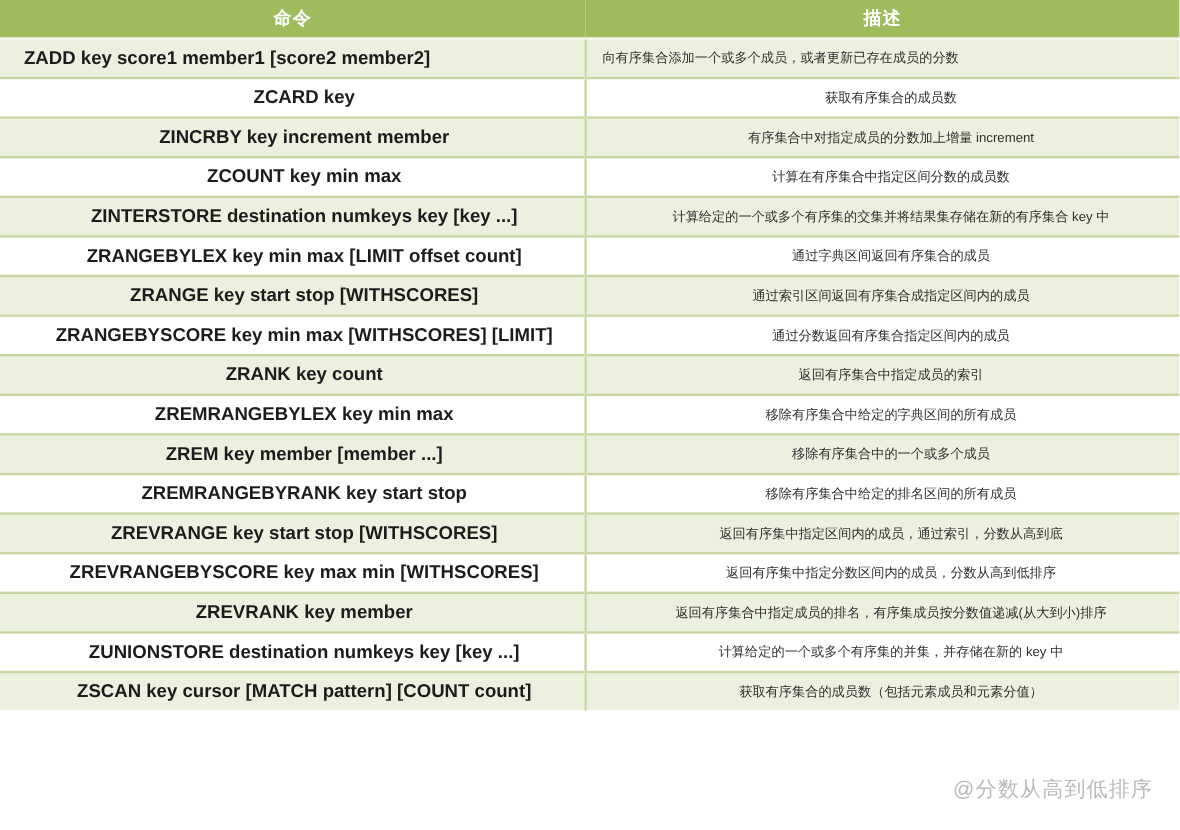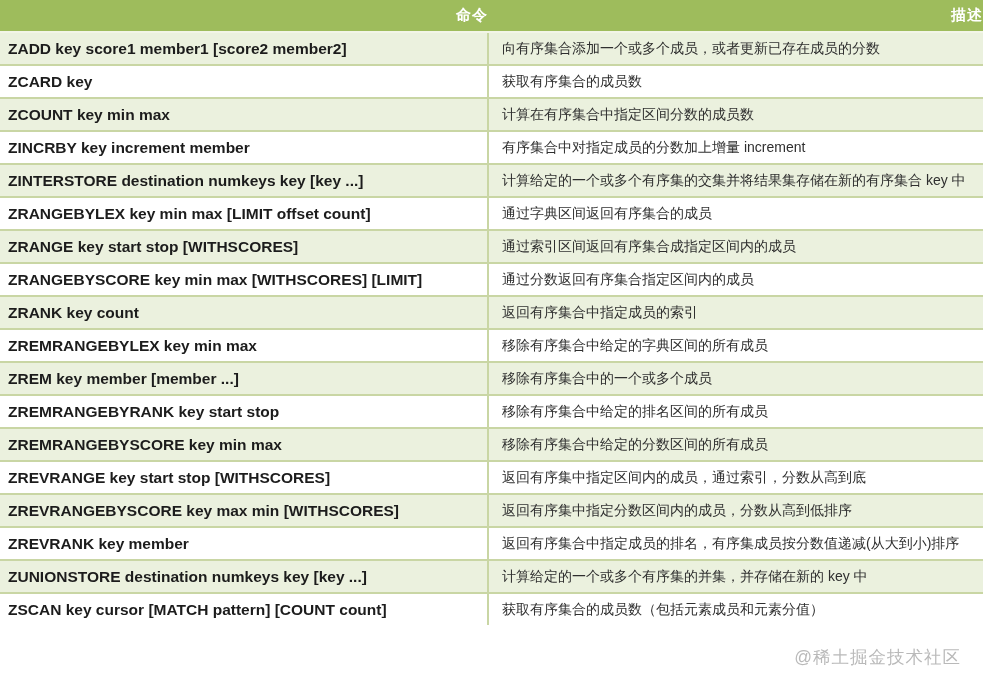--- a/index.html
+++ b/index.html
@@ -32,7 +32,7 @@
     color: #ffffff;
     font-size: 15px;
     font-weight: bold;
-    text-align: right;
+    text-align: center;
     height: 31px;
     padding: 0;
     border-bottom: 2px solid #f2f5e7;

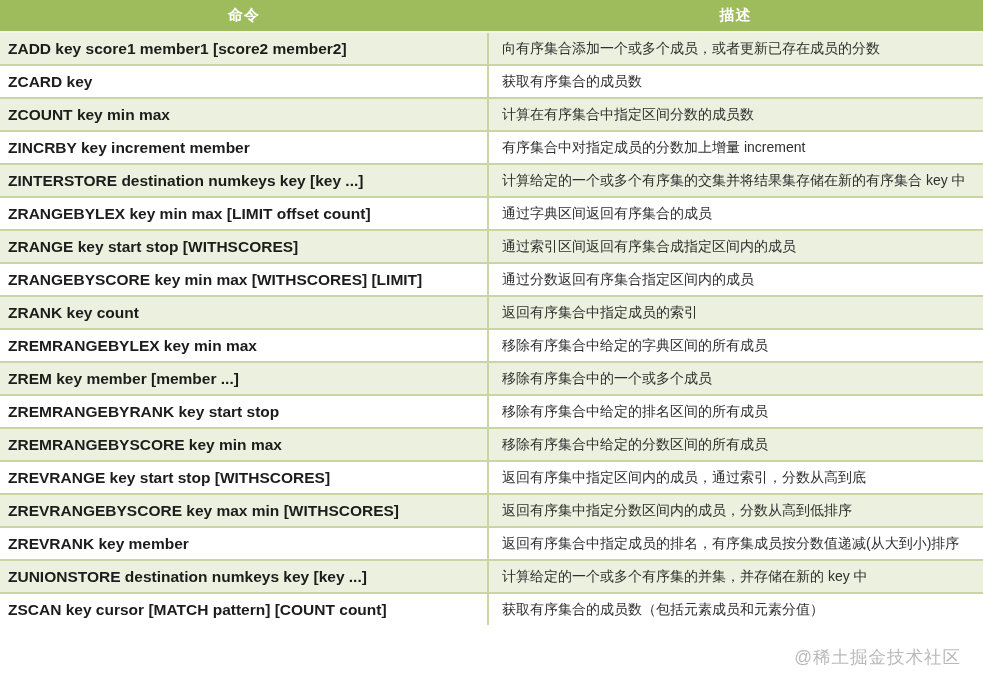--- a/index.html
+++ b/index.html
@@ -53,7 +53,7 @@
     font-weight: bold;
     font-size: 15.5px;
     color: #1c1c1c;
-    padding-left: 8px;
+    padding-left: 20px;
   }
   table.cmd-table td.desc-cell {
     font-size: 14px;

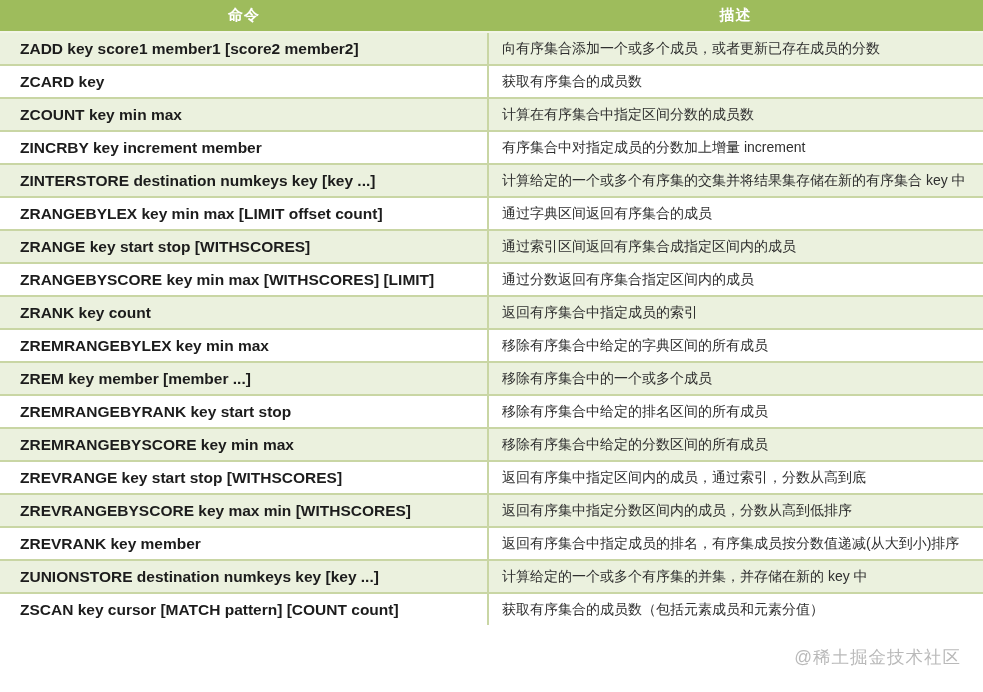--- a/index.html
+++ b/index.html
@@ -56,7 +56,7 @@
     padding-left: 20px;
   }
   table.cmd-table td.desc-cell {
-    font-size: 14px;
+    font-size: 11px;
     color: #2f2f2f;
     padding-left: 13px;
   }

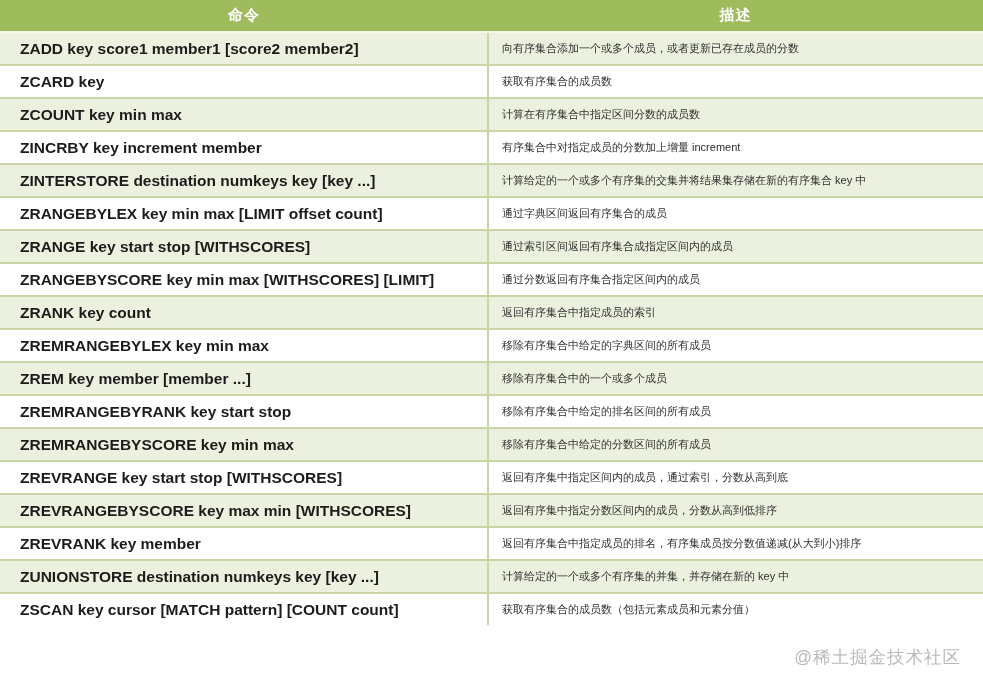--- a/index.html
+++ b/index.html
@@ -47,7 +47,7 @@
   }
   table.cmd-table tbody tr:nth-child(odd)  td { background: #EBF1DE; }
   table.cmd-table tbody tr:nth-child(even) td { background: #FFFFFF; }
-  table.cmd-table tbody tr + tr td { border-top: 2px solid #C9D6A4; }
+  table.cmd-table tbody tr + tr td { border-top: 2px solid #C9D6A4; text-align: center; }
   table.cmd-table td.command-cell {
     border-right: 2px solid #C9D6A4;
     font-weight: bold;

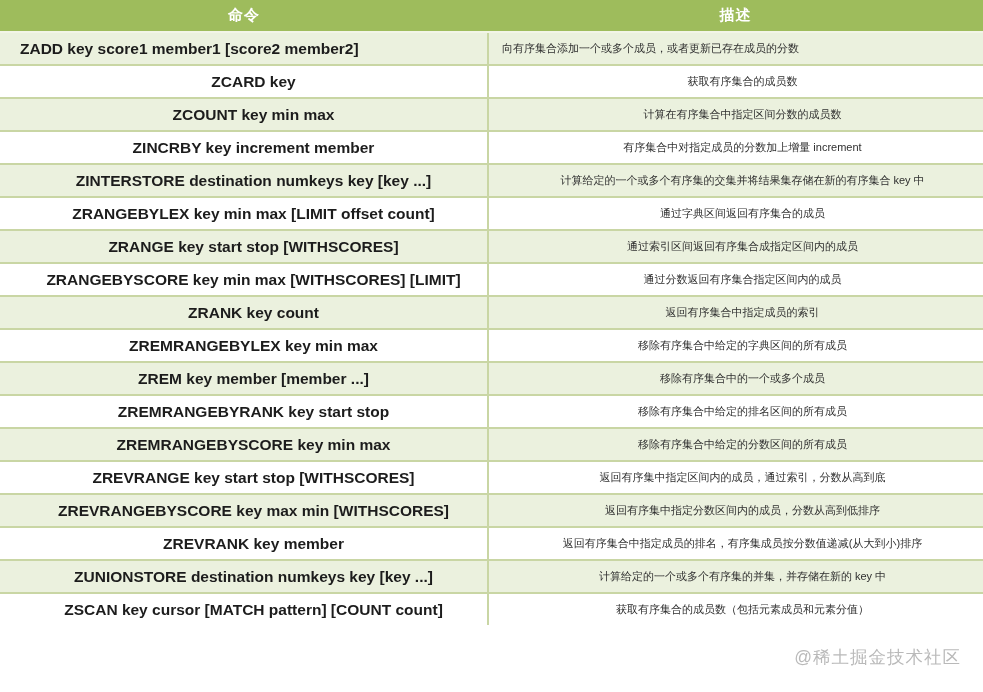--- a/index.html
+++ b/index.html
@@ -96,12 +96,12 @@
           <td class="desc-cell">获取有序集合的成员数</td>
         </tr>
         <tr>
+          <td class="command-cell">ZINCRBY key increment member</td>
+          <td class="desc-cell">有序集合中对指定成员的分数加上增量 increment</td>
+        </tr>
+        <tr>
           <td class="command-cell">ZCOUNT key min max</td>
           <td class="desc-cell">计算在有序集合中指定区间分数的成员数</td>
-        </tr>
-        <tr>
-          <td class="command-cell">ZINCRBY key increment member</td>
-          <td class="desc-cell">有序集合中对指定成员的分数加上增量 increment</td>
         </tr>
         <tr>
           <td class="command-cell">ZINTERSTORE destination numkeys key [key ...]</td>

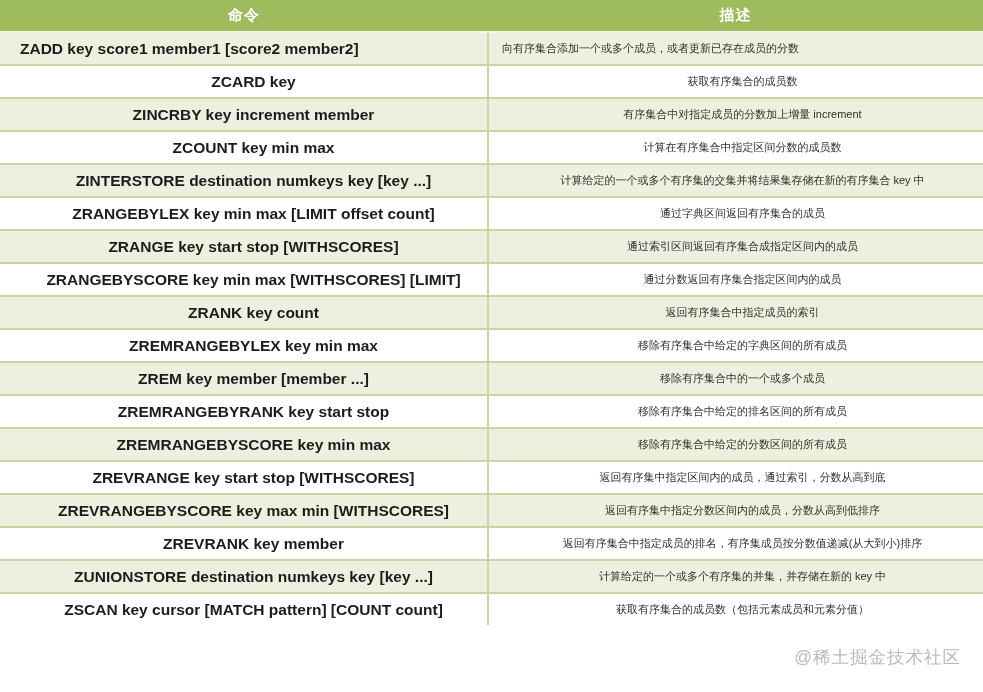--- a/index.html
+++ b/index.html
@@ -136,10 +136,6 @@
           <td class="desc-cell">移除有序集合中给定的排名区间的所有成员</td>
         </tr>
         <tr>
-          <td class="command-cell">ZREMRANGEBYSCORE key min max</td>
-          <td class="desc-cell">移除有序集合中给定的分数区间的所有成员</td>
-        </tr>
-        <tr>
           <td class="command-cell">ZREVRANGE key start stop [WITHSCORES]</td>
           <td class="desc-cell">返回有序集中指定区间内的成员，通过索引，分数从高到底</td>
         </tr>

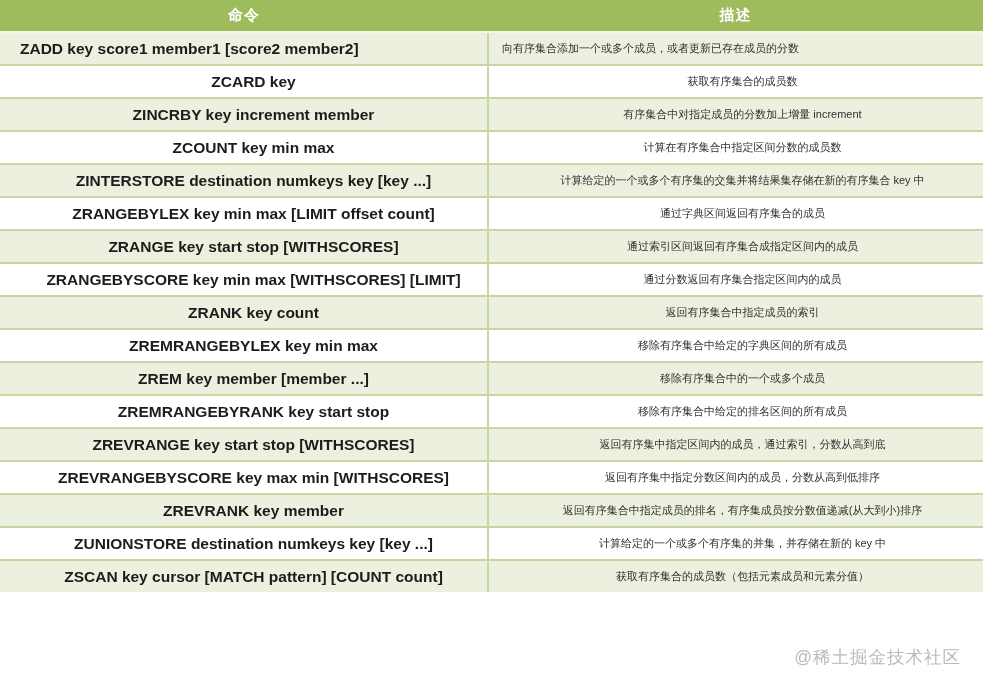--- a/index.html
+++ b/index.html
@@ -157,7 +157,7 @@
         </tr>
       </tbody>
   </table>
-  <div class="watermark">@稀土掘金技术社区</div>
+  <div class="watermark">@分数从高到低排序</div>
 </div>
 
 </body></html>

